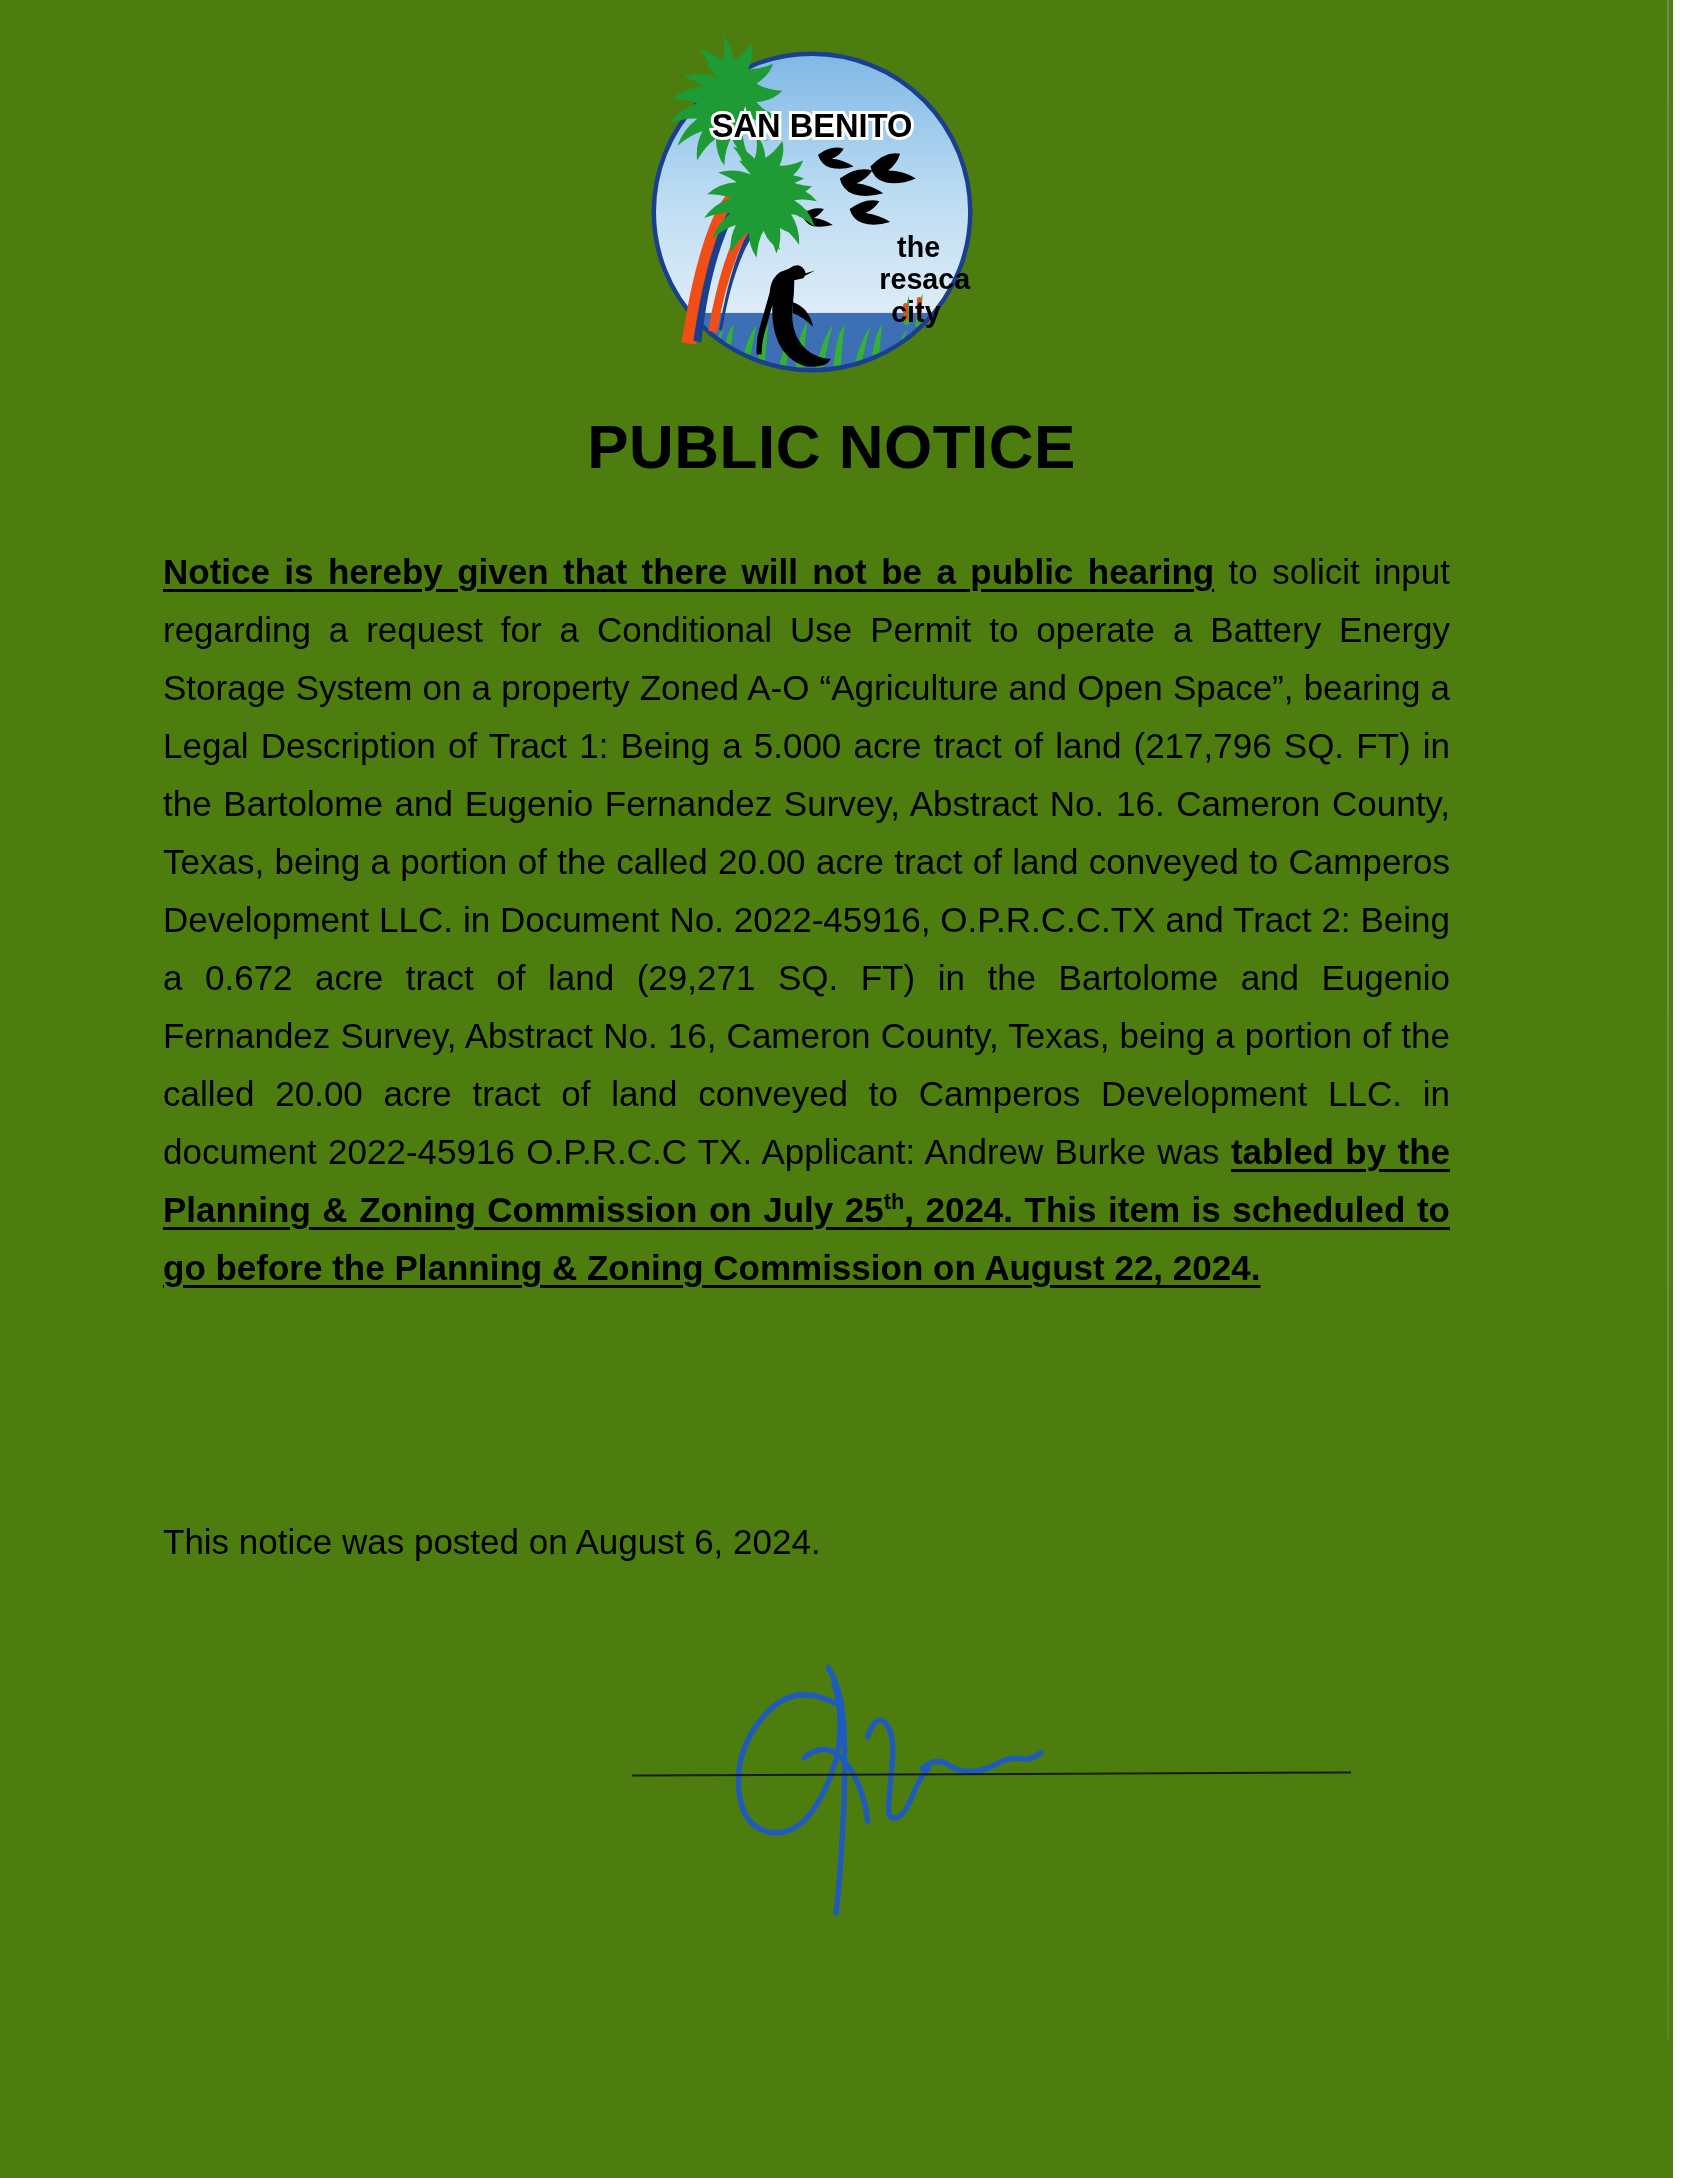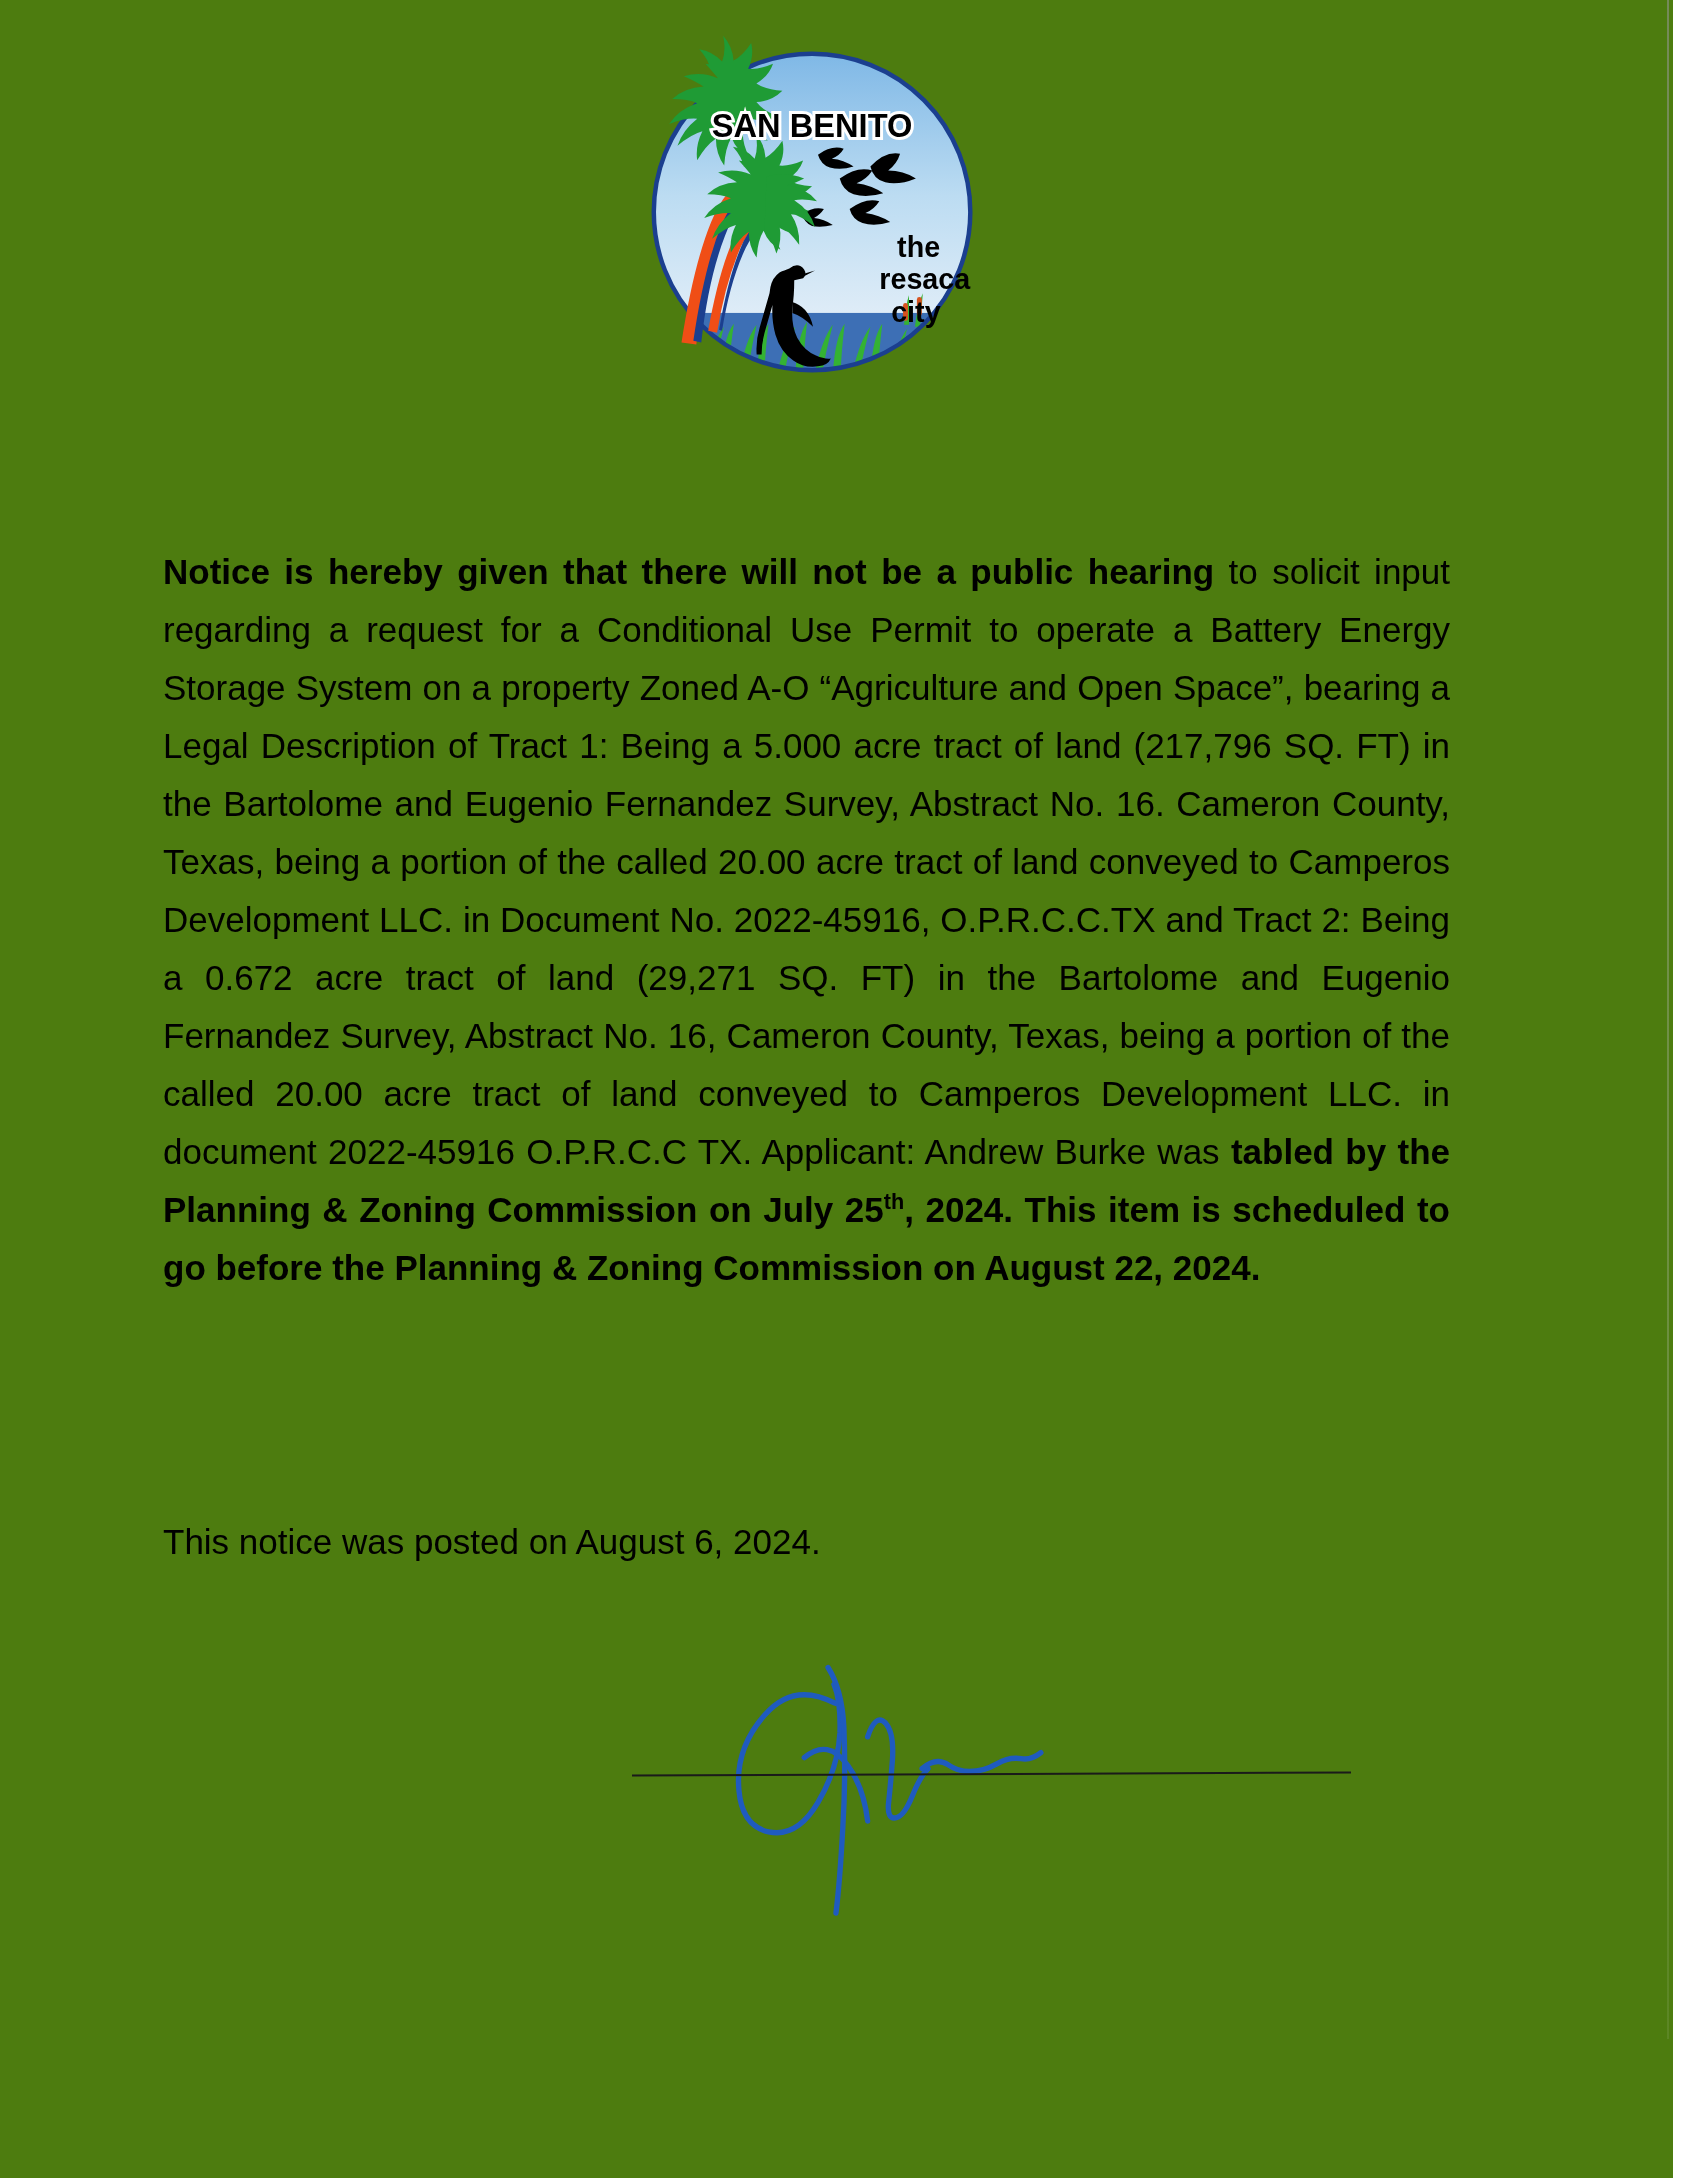--- a/index.html
+++ b/index.html
@@ -246,6 +246,7 @@
     </svg>
   </div>
 
+  <div class="title">PUBLIC NOTICE</div>
 
   <div class="body-block">
     <p><span class="u-bold">Notice is hereby given that there will not be a public hearing</span><span> to solicit input regarding a request for a Conditional Use Permit to operate a Battery Energy Storage System on a property Zoned A-O “Agriculture and Open Space”, bearing a Legal Description of Tract 1: Being a 5.000 acre tract of land (217,796 SQ. FT) in the Bartolome and Eugenio Fernandez Survey, Abstract No. 16. Cameron County, Texas, being a portion of the called 20.00 acre tract of land conveyed to Camperos Development LLC. in Document No. 2022-45916, O.P.R.C.C.TX  and Tract 2: Being a 0.672 acre tract of land (29,271 SQ. FT) in the Bartolome and Eugenio Fernandez Survey, Abstract No. 16, Cameron County, Texas, being a portion of the called 20.00 acre tract of land conveyed to Camperos Development LLC. in document 2022-45916 O.P.R.C.C TX. Applicant: Andrew Burke was </span><span class="u-bold"><span>tabled by the Planning &amp; Zoning Commission on July 25</span><sup>th</sup><span>, 2024. This item is scheduled to go before the Planning &amp; Zoning Commission on August 22, 2024.</span></span></p>

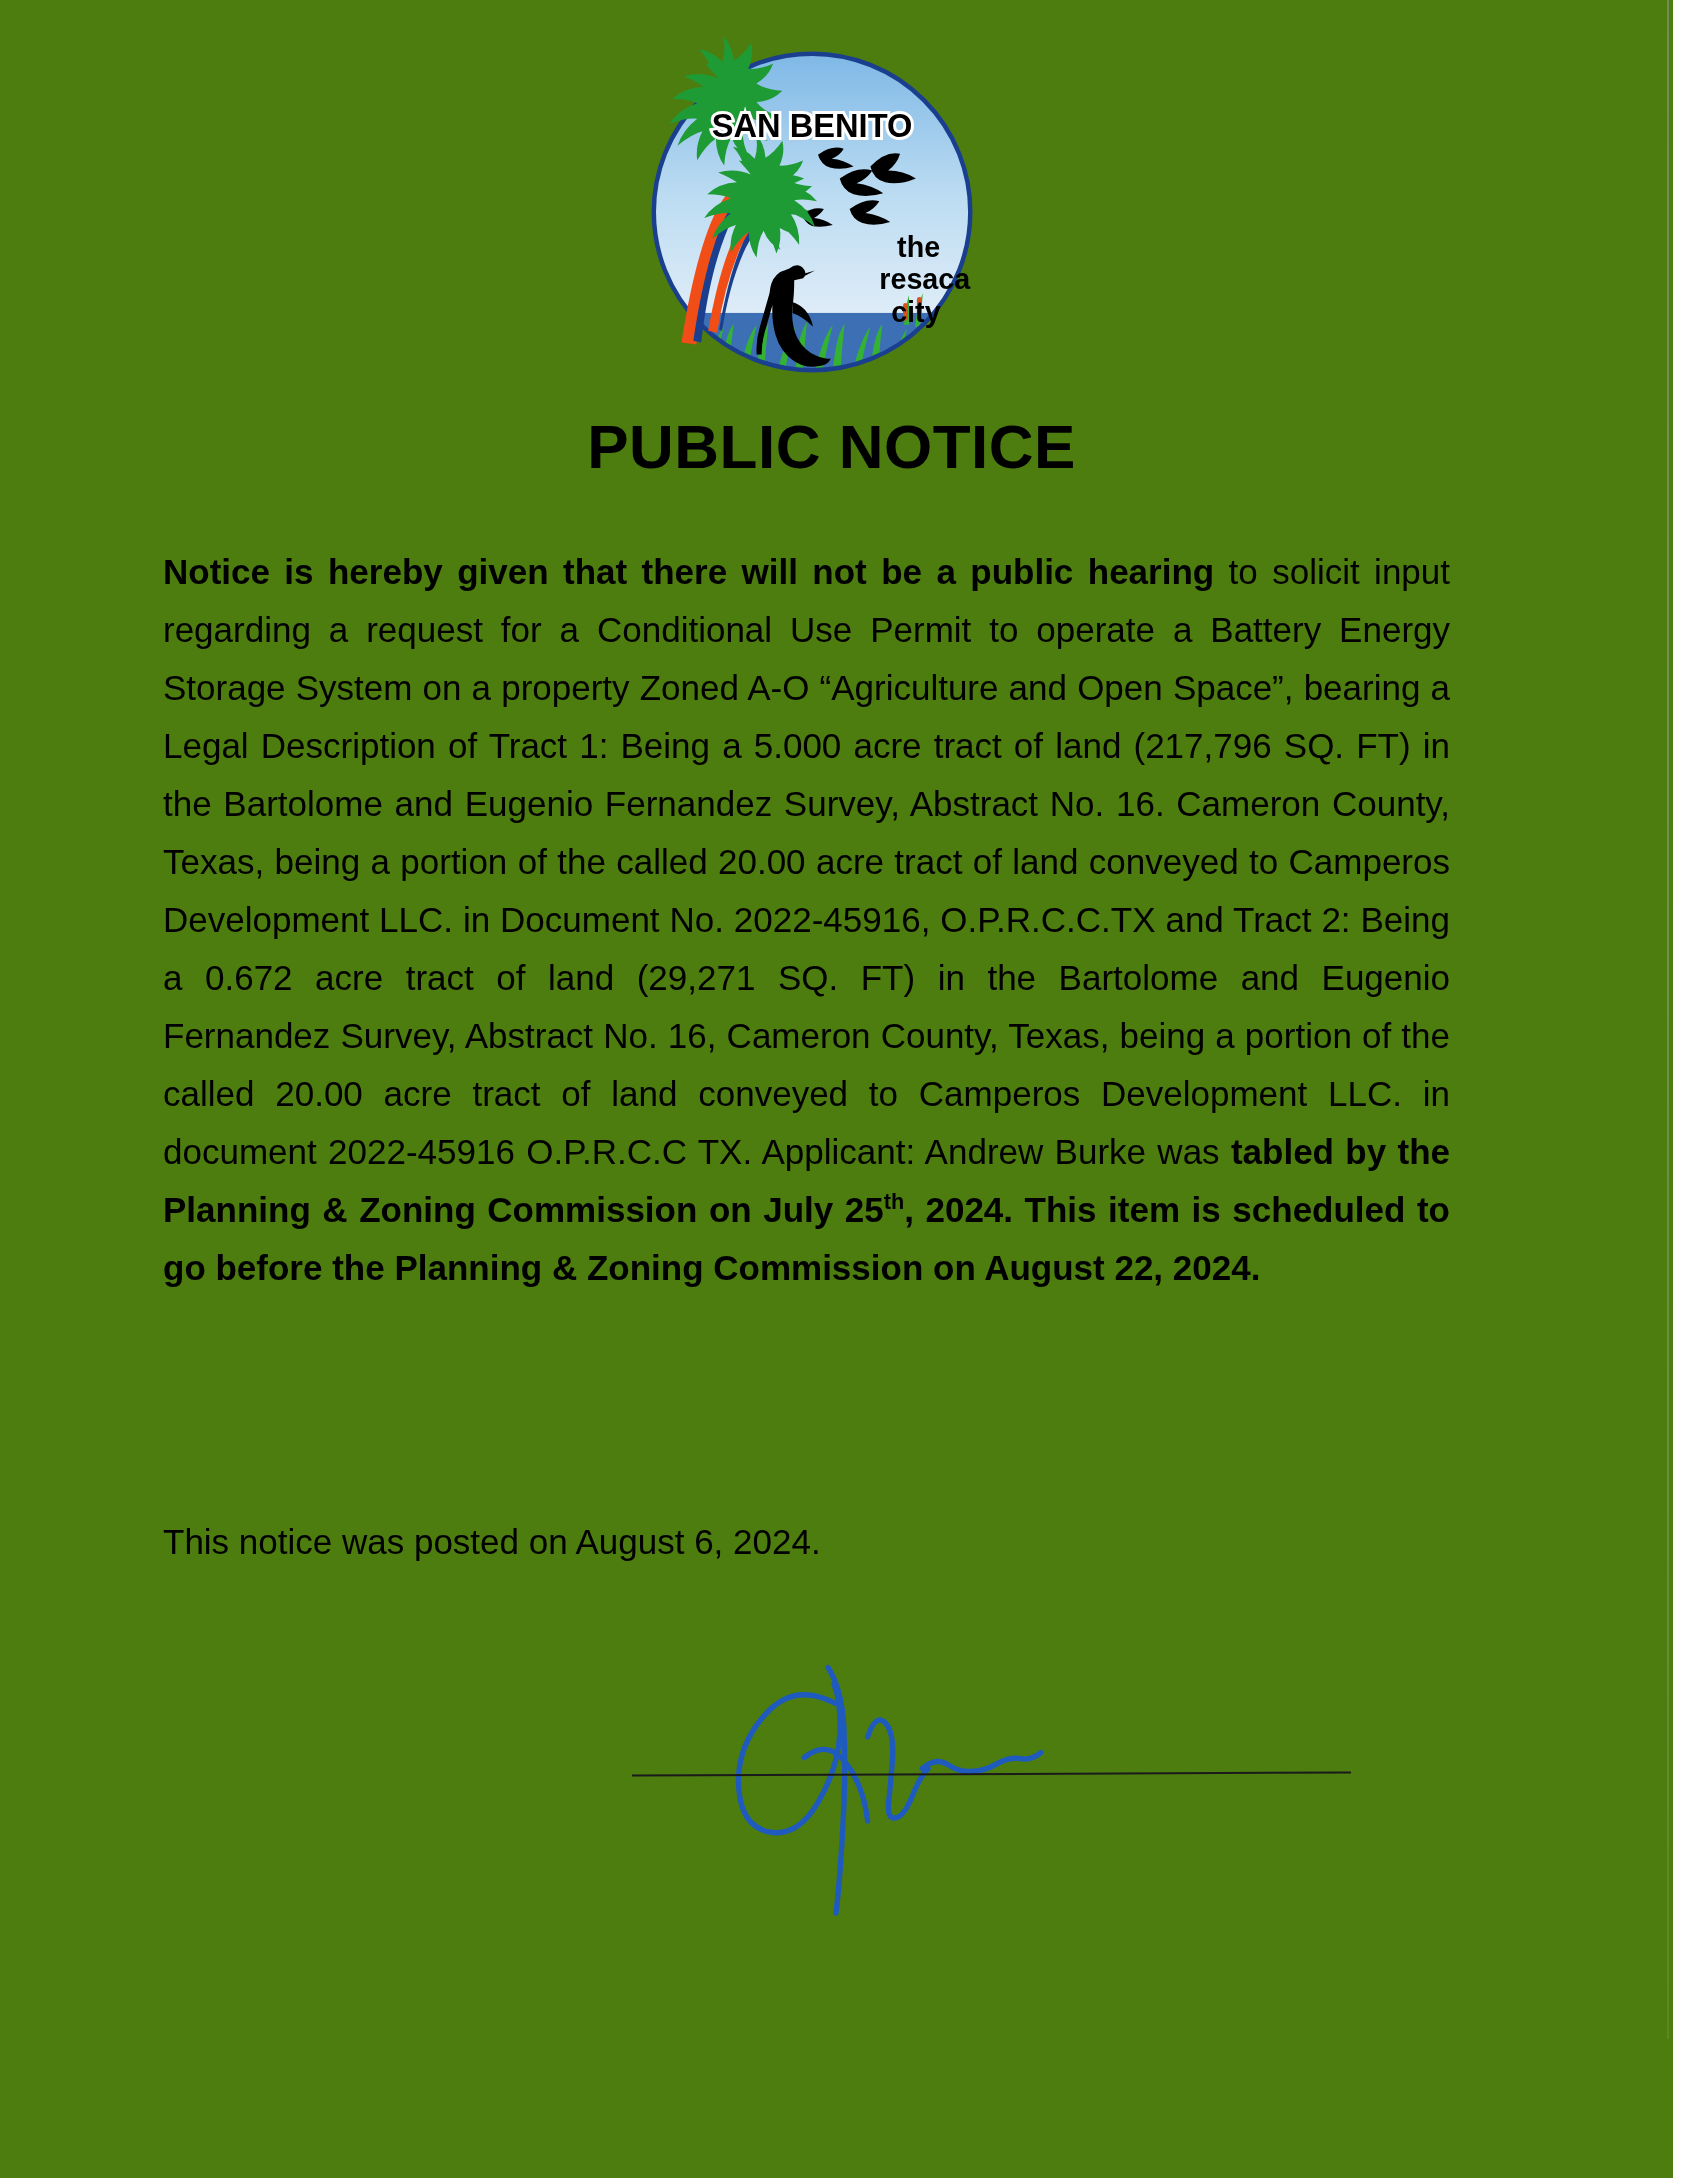--- a/index.html
+++ b/index.html
@@ -87,6 +87,7 @@
 
   .u-bold {
     font-weight: bold;
+    text-decoration: underline;
     text-underline-offset: 5px;
     text-decoration-thickness: 3px;
     margin-top: 24px;

